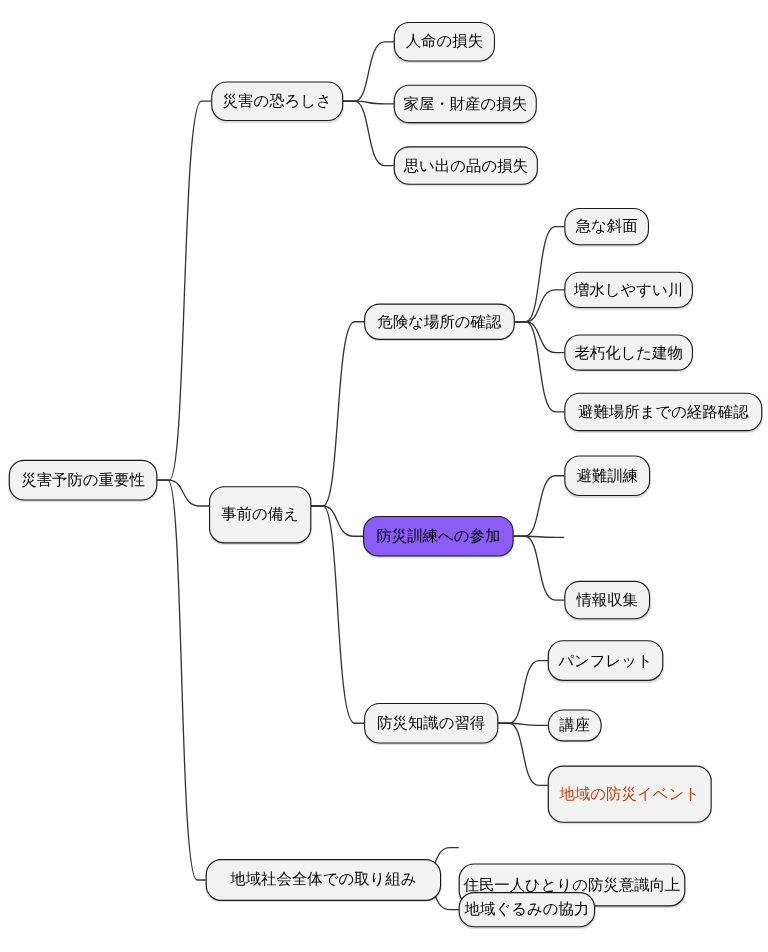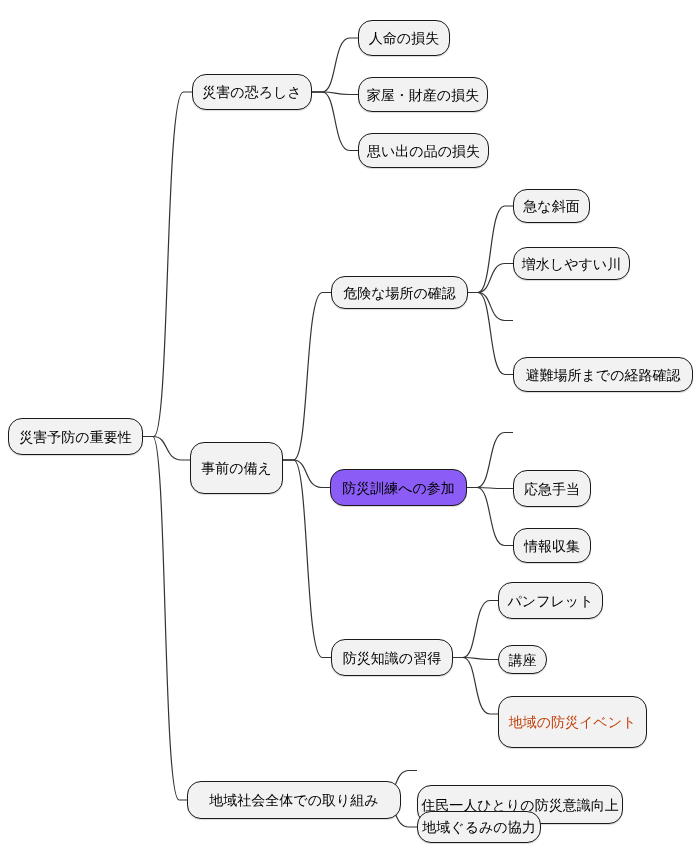--- a/index.html
+++ b/index.html
@@ -76,6 +76,7 @@
     <div class="node" style="left: 331px; top: 276px; width: 137px; height: 33px; background: rgb(242, 242, 242); border-color: rgb(26, 26, 26); color: rgb(0, 0, 0);">危険な場所の確認</div>
     <div class="node" style="left: 513px; top: 189px; width: 77px; height: 34px; background: rgb(242, 242, 242); border-color: rgb(26, 26, 26); color: rgb(0, 0, 0);">急な斜面</div>
     <div class="node" style="left: 513px; top: 247px; width: 117px; height: 33px; background: rgb(242, 242, 242); border-color: rgb(26, 26, 26); color: rgb(0, 0, 0);">増水しやすい川</div>
+    <div class="node" style="left: 513px; top: 304px; width: 117px; height: 33px; background: rgb(242, 242, 242); border-color: rgb(26, 26, 26); color: rgb(0, 0, 0);">老朽化した建物</div>
     <div class="node" style="left: 513px; top: 357px; width: 180px; height: 35px; background: rgb(242, 242, 242); border-color: rgb(26, 26, 26); color: rgb(0, 0, 0);">避難場所までの経路確認</div>
     <div class="node" style="left: 330px; top: 469px; width: 137px; height: 37px; background: #8b5cf6; border-color: rgb(26, 26, 26); color: rgb(0, 0, 0);">防災訓練への参加</div>
     <div class="node" style="left: 513px; top: 470px; width: 78px; height: 37px; background: rgb(242, 242, 242); border-color: rgb(26, 26, 26); color: rgb(0, 0, 0);">応急手当</div>

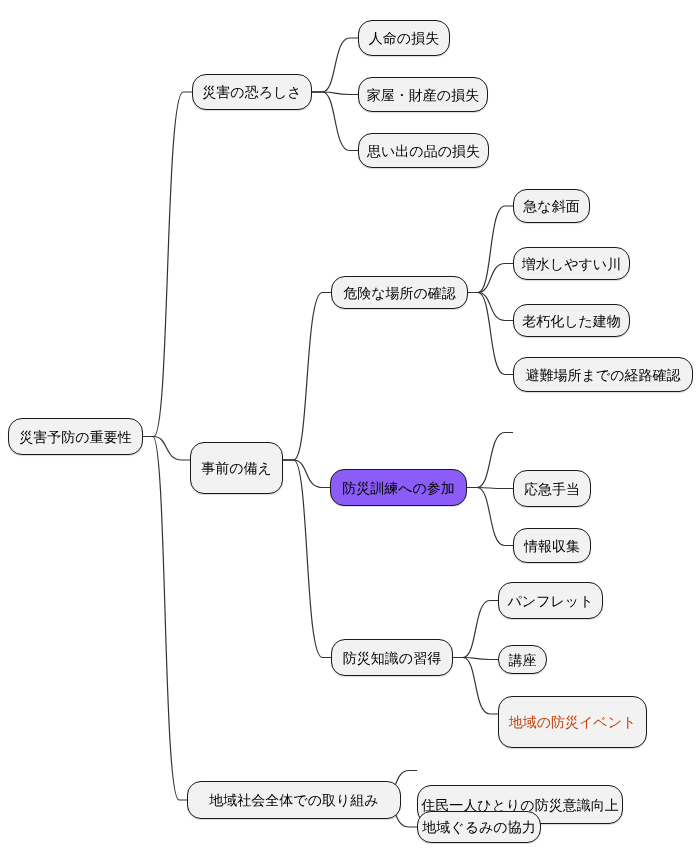--- a/index.html
+++ b/index.html
@@ -79,6 +79,7 @@
     <div class="node" style="left: 513px; top: 304px; width: 117px; height: 33px; background: rgb(242, 242, 242); border-color: rgb(26, 26, 26); color: rgb(0, 0, 0);">老朽化した建物</div>
     <div class="node" style="left: 513px; top: 357px; width: 180px; height: 35px; background: rgb(242, 242, 242); border-color: rgb(26, 26, 26); color: rgb(0, 0, 0);">避難場所までの経路確認</div>
     <div class="node" style="left: 330px; top: 469px; width: 137px; height: 37px; background: #8b5cf6; border-color: rgb(26, 26, 26); color: rgb(0, 0, 0);">防災訓練への参加</div>
+    <div class="node" style="left: 513px; top: 414px; width: 78px; height: 37px; background: rgb(242, 242, 242); border-color: rgb(26, 26, 26); color: rgb(0, 0, 0);">避難訓練</div>
     <div class="node" style="left: 513px; top: 470px; width: 78px; height: 37px; background: rgb(242, 242, 242); border-color: rgb(26, 26, 26); color: rgb(0, 0, 0);">応急手当</div>
     <div class="node" style="left: 513px; top: 528px; width: 78px; height: 35px; background: rgb(242, 242, 242); border-color: rgb(26, 26, 26); color: rgb(0, 0, 0);">情報収集</div>
     <div class="node" style="left: 331px; top: 639px; width: 122px; height: 37px; background: rgb(242, 242, 242); border-color: rgb(26, 26, 26); color: rgb(0, 0, 0);">防災知識の習得</div>

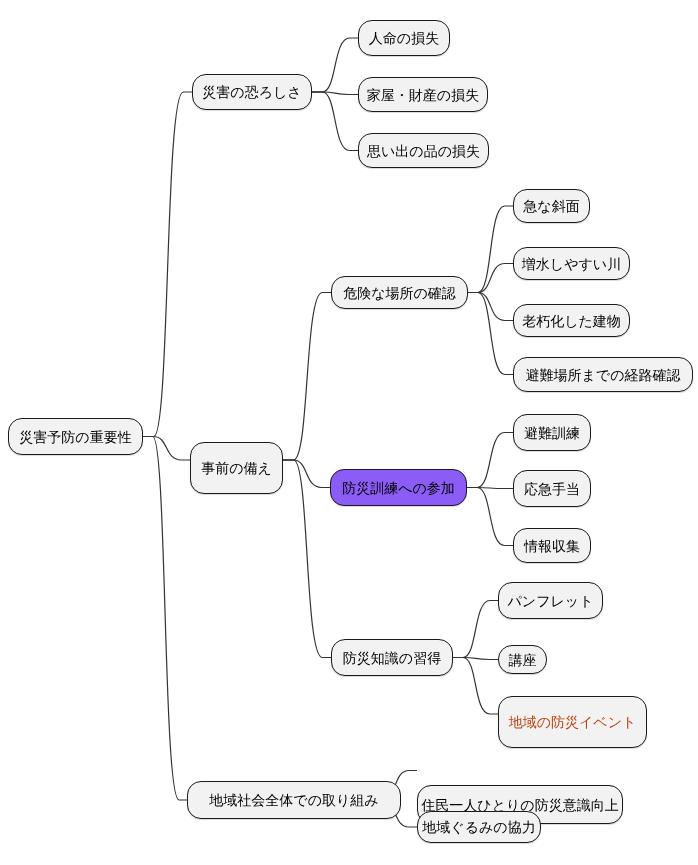--- a/index.html
+++ b/index.html
@@ -80,7 +80,6 @@
     <div class="node" style="left: 513px; top: 357px; width: 180px; height: 35px; background: rgb(242, 242, 242); border-color: rgb(26, 26, 26); color: rgb(0, 0, 0);">避難場所までの経路確認</div>
     <div class="node" style="left: 330px; top: 469px; width: 137px; height: 37px; background: #8b5cf6; border-color: rgb(26, 26, 26); color: rgb(0, 0, 0);">防災訓練への参加</div>
     <div class="node" style="left: 513px; top: 414px; width: 78px; height: 37px; background: rgb(242, 242, 242); border-color: rgb(26, 26, 26); color: rgb(0, 0, 0);">避難訓練</div>
-    <div class="node" style="left: 513px; top: 470px; width: 78px; height: 37px; background: rgb(242, 242, 242); border-color: rgb(26, 26, 26); color: rgb(0, 0, 0);">応急手当</div>
     <div class="node" style="left: 513px; top: 528px; width: 78px; height: 35px; background: rgb(242, 242, 242); border-color: rgb(26, 26, 26); color: rgb(0, 0, 0);">情報収集</div>
     <div class="node" style="left: 331px; top: 639px; width: 122px; height: 37px; background: rgb(242, 242, 242); border-color: rgb(26, 26, 26); color: rgb(0, 0, 0);">防災知識の習得</div>
     <div class="node" style="left: 498px; top: 582px; width: 105px; height: 37px; background: rgb(242, 242, 242); border-color: rgb(26, 26, 26); color: rgb(0, 0, 0);">パンフレット</div>

